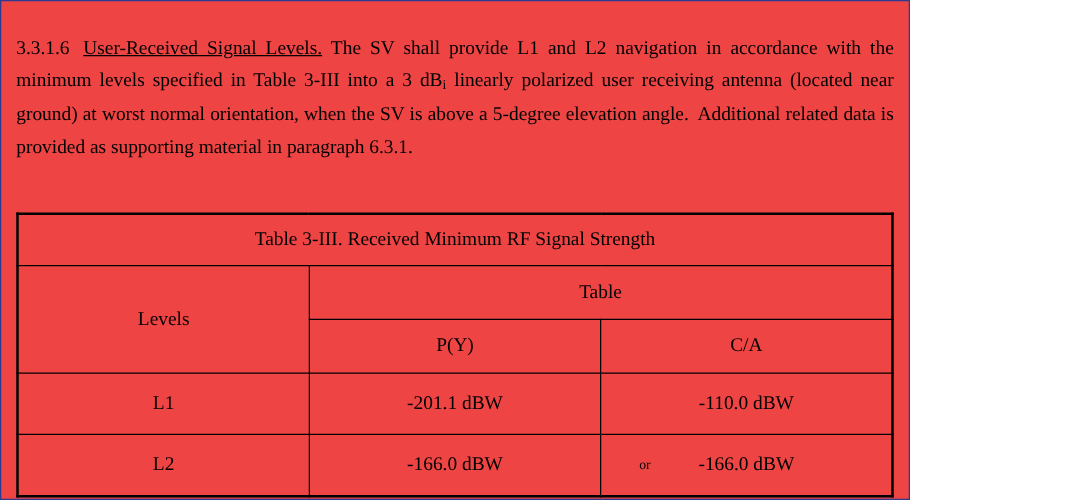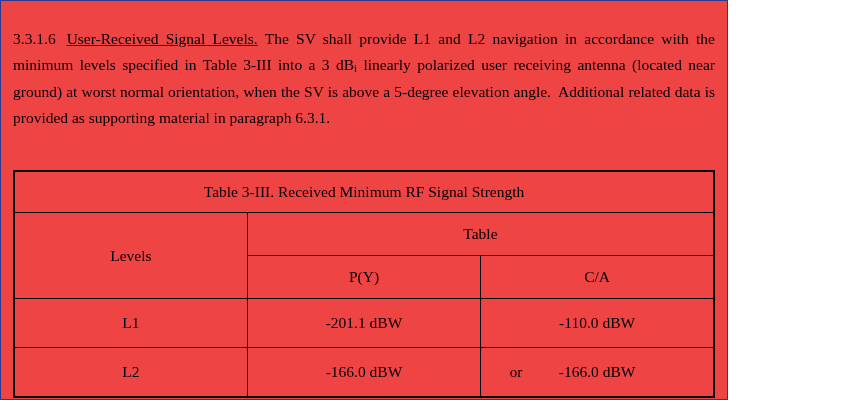--- a/index.html
+++ b/index.html
@@ -91,7 +91,7 @@
     top: 50%;
     transform: translate(-50%, -50%);
     margin-left: 152px;
-    font-size: 15px;
+    font-size: 11px;
   }
 </style>
 </head>

